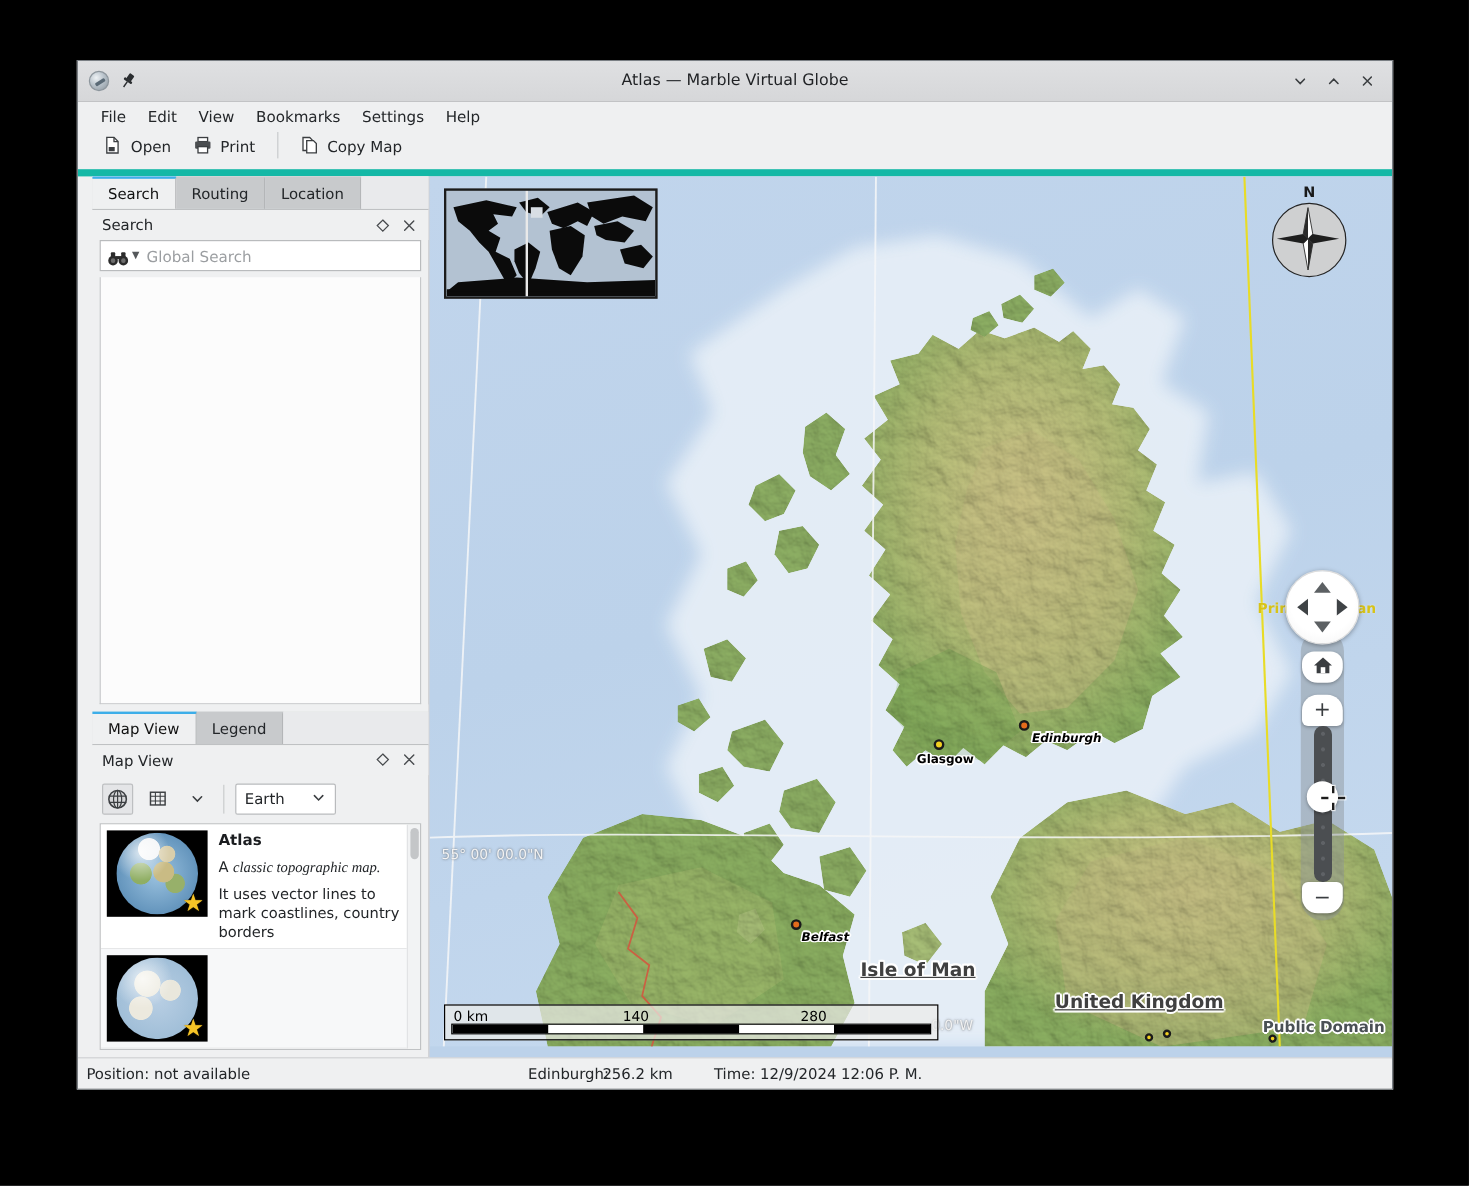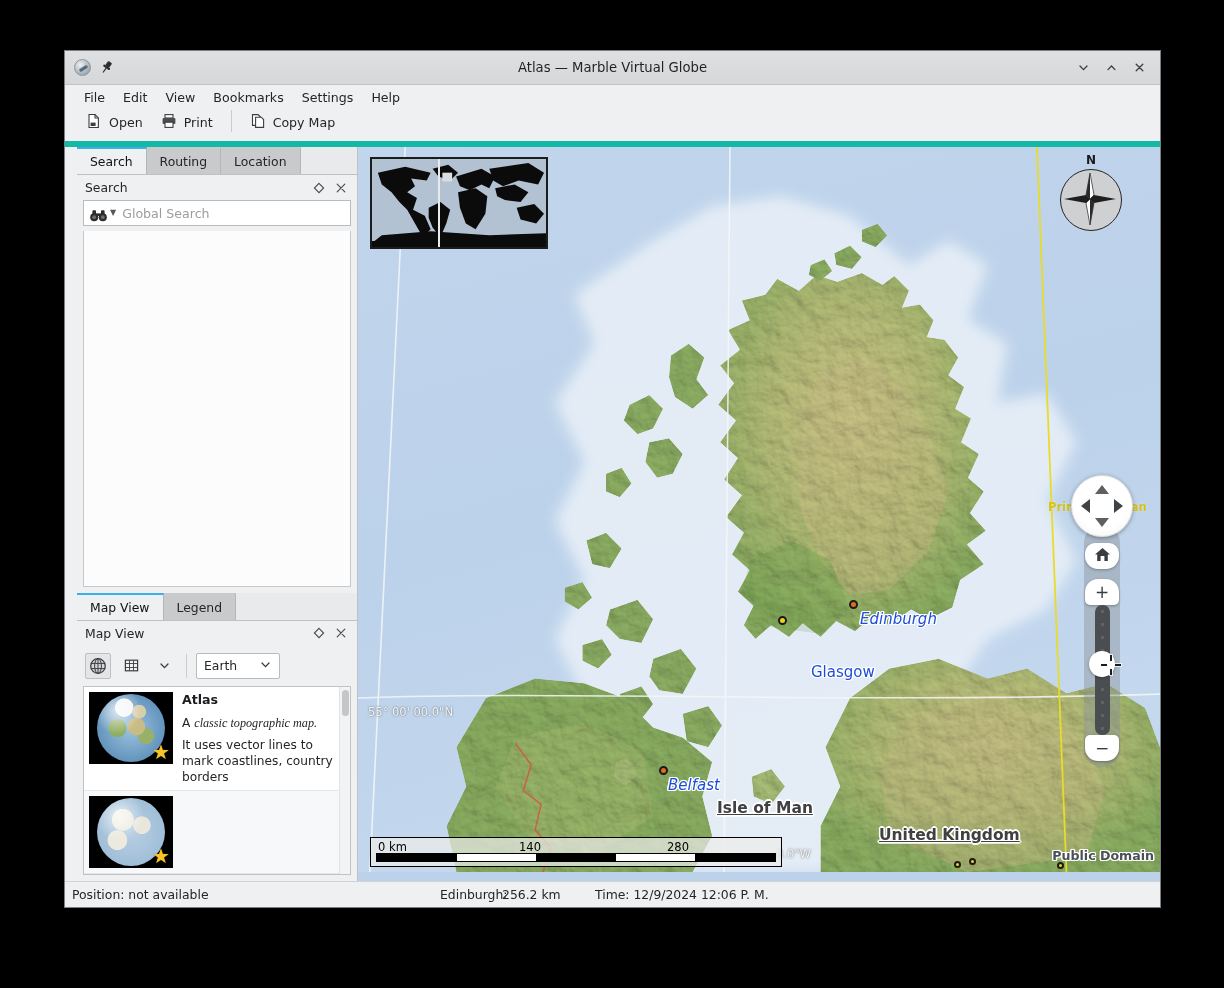--- a/index.html
+++ b/index.html
@@ -287,7 +287,7 @@
   
   .mlabel { position: absolute; white-space: nowrap; pointer-events: none; }
   .city-name {
-    font-size: 15px; font-weight: normal; color: #1d4ed8;
+    font-size: 10px; font-weight: bold; color: #000000;
     text-shadow: -1.4px 0 #fff, 1.4px 0 #fff, 0 -1.4px #fff, 0 1.4px #fff,
                  -1px -1px #fff, 1px -1px #fff, -1px 1px #fff, 1px 1px #fff;
   }

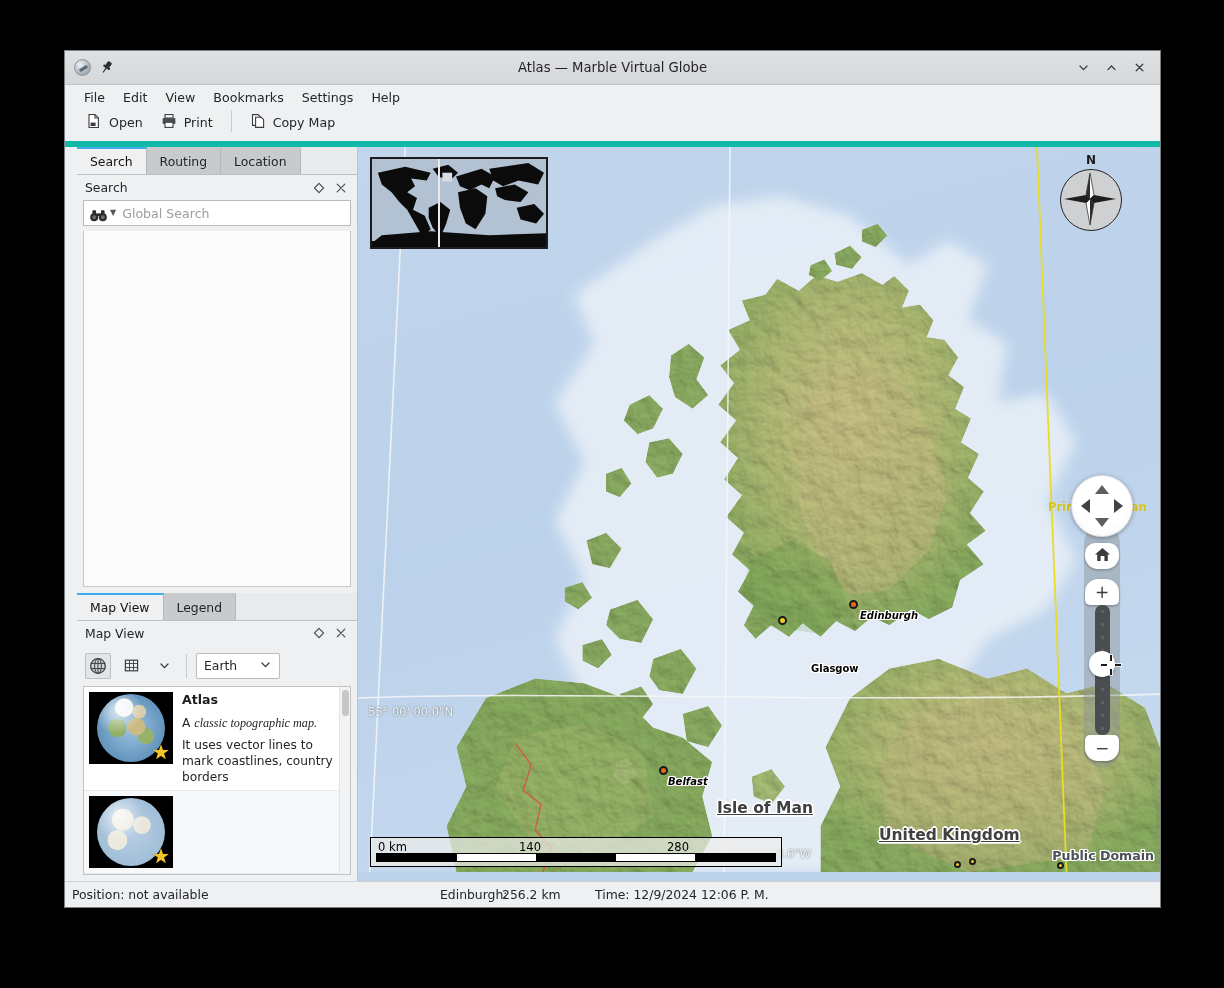--- a/index.html
+++ b/index.html
@@ -712,7 +712,7 @@
       <div class="pm-label" style="left:690px; top:353px;">Prime Meridian</div>
 
       <div class="city-dot" style="left:420px; top:469px; background:#f2cf21;"></div>
-      <div class="mlabel city-name" style="left:453px; top:481px;margin-top:35px;">Glasgow</div>
+      <div class="mlabel city-name" style="left:406px; top:481px;">Glasgow</div>
 
       <div class="city-dot" style="left:491px; top:453px; background:#e36b1c;"></div>
       <div class="mlabel city-name cap" style="left:502px; top:463px;">Edinburgh</div>

